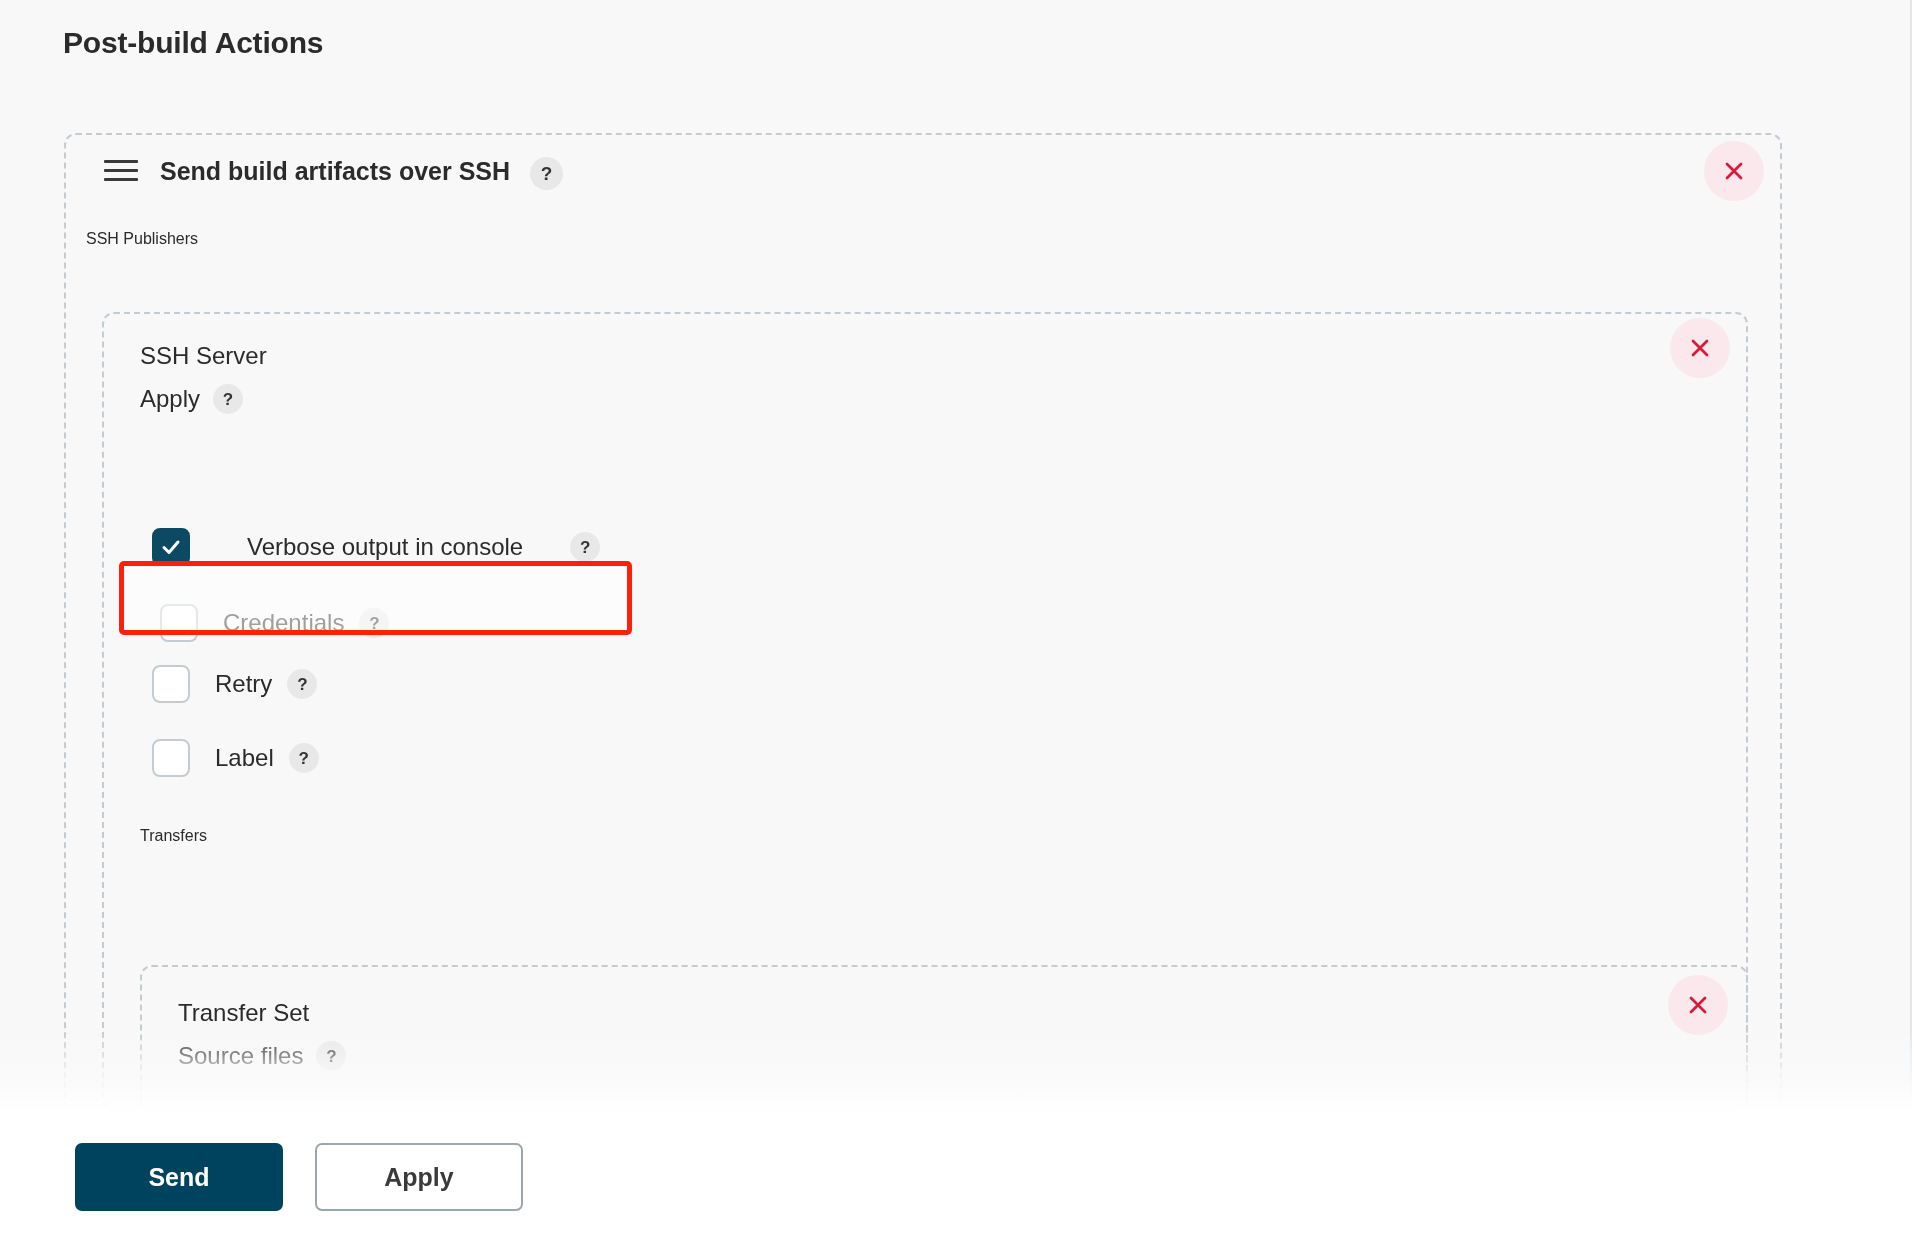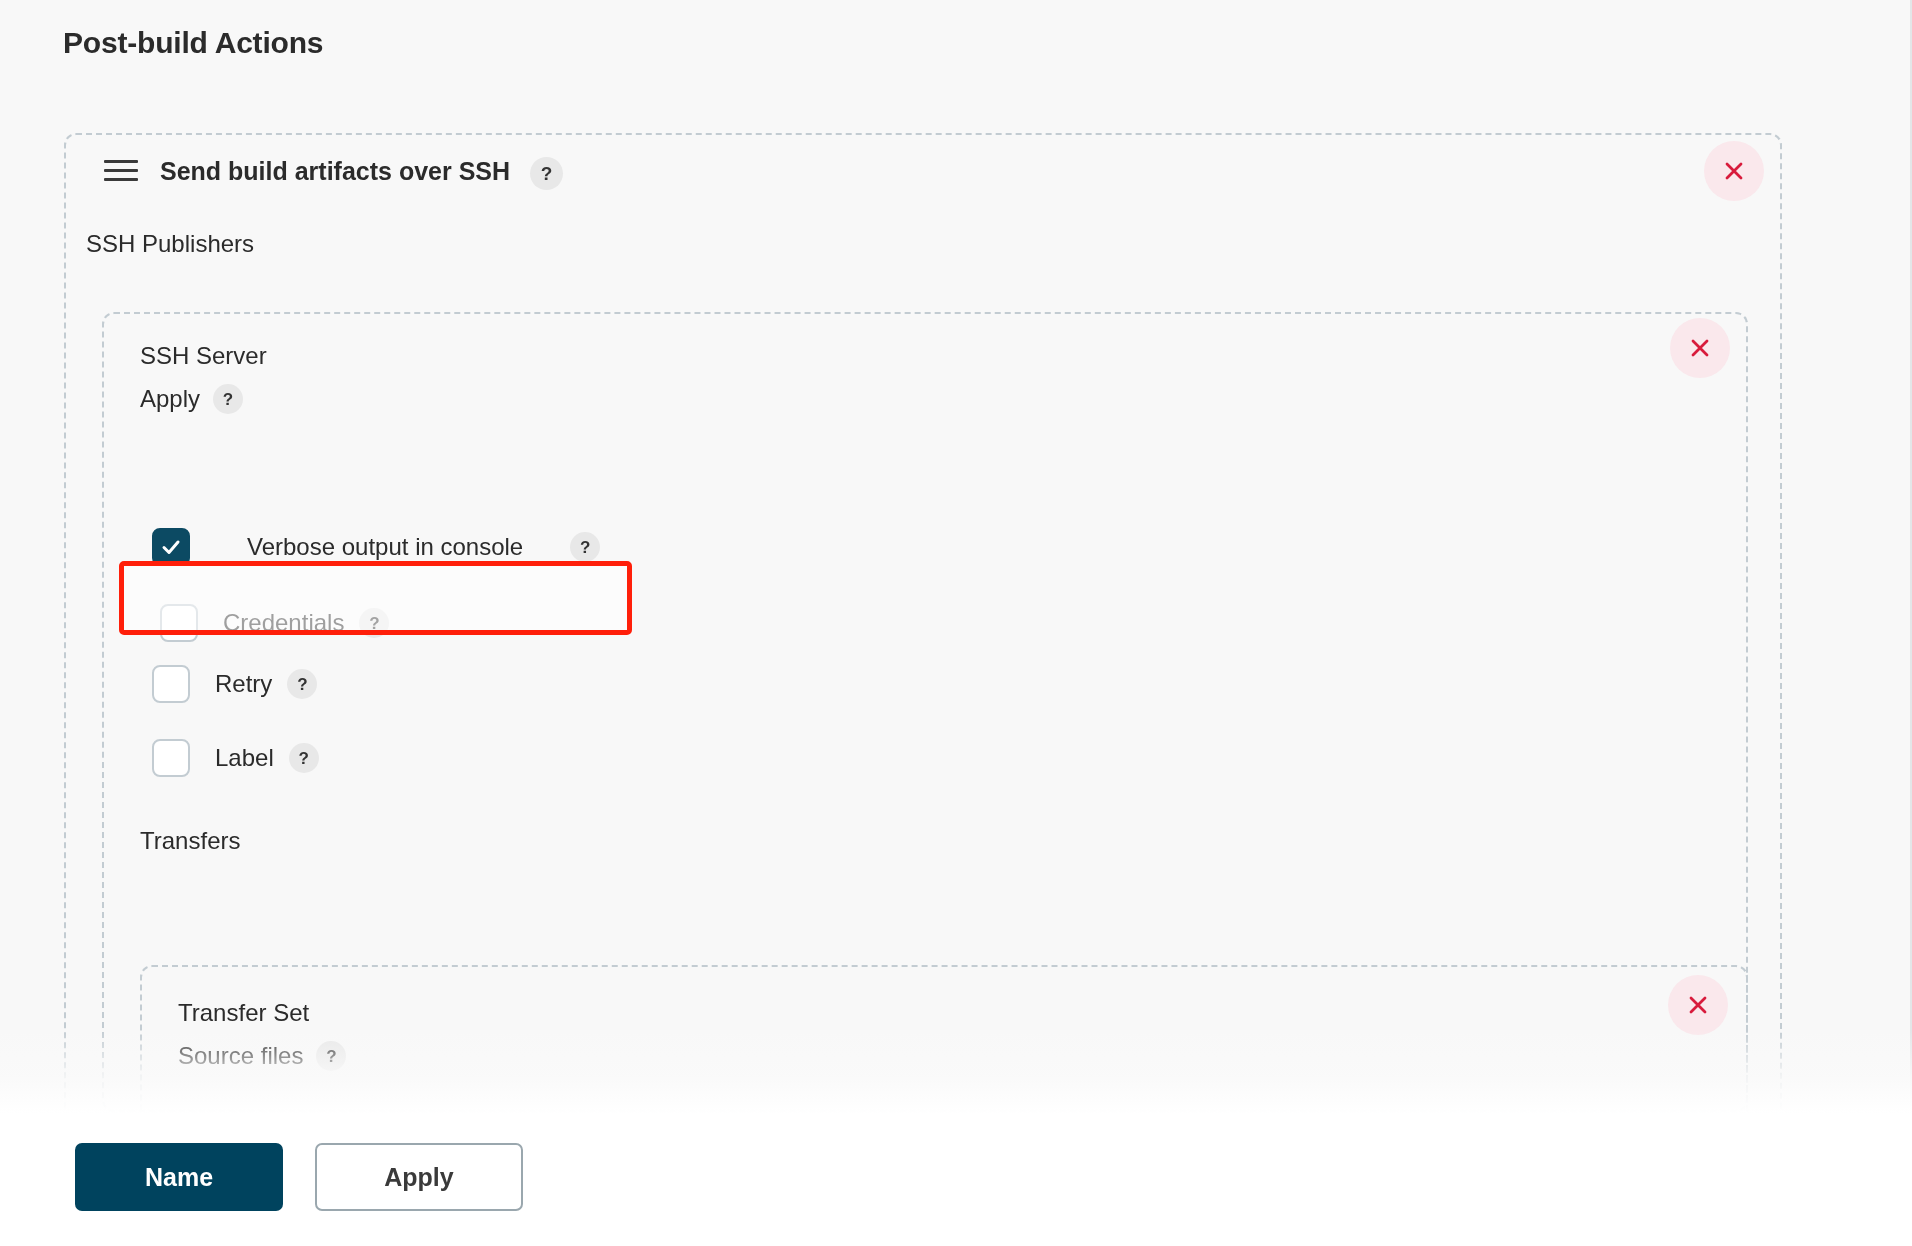--- a/index.html
+++ b/index.html
@@ -124,7 +124,7 @@
   
   .section-label {
     position: absolute;
-    font-size: 24px;
+    font-size: 16px;
     color: #2b2b2b;
   }
 

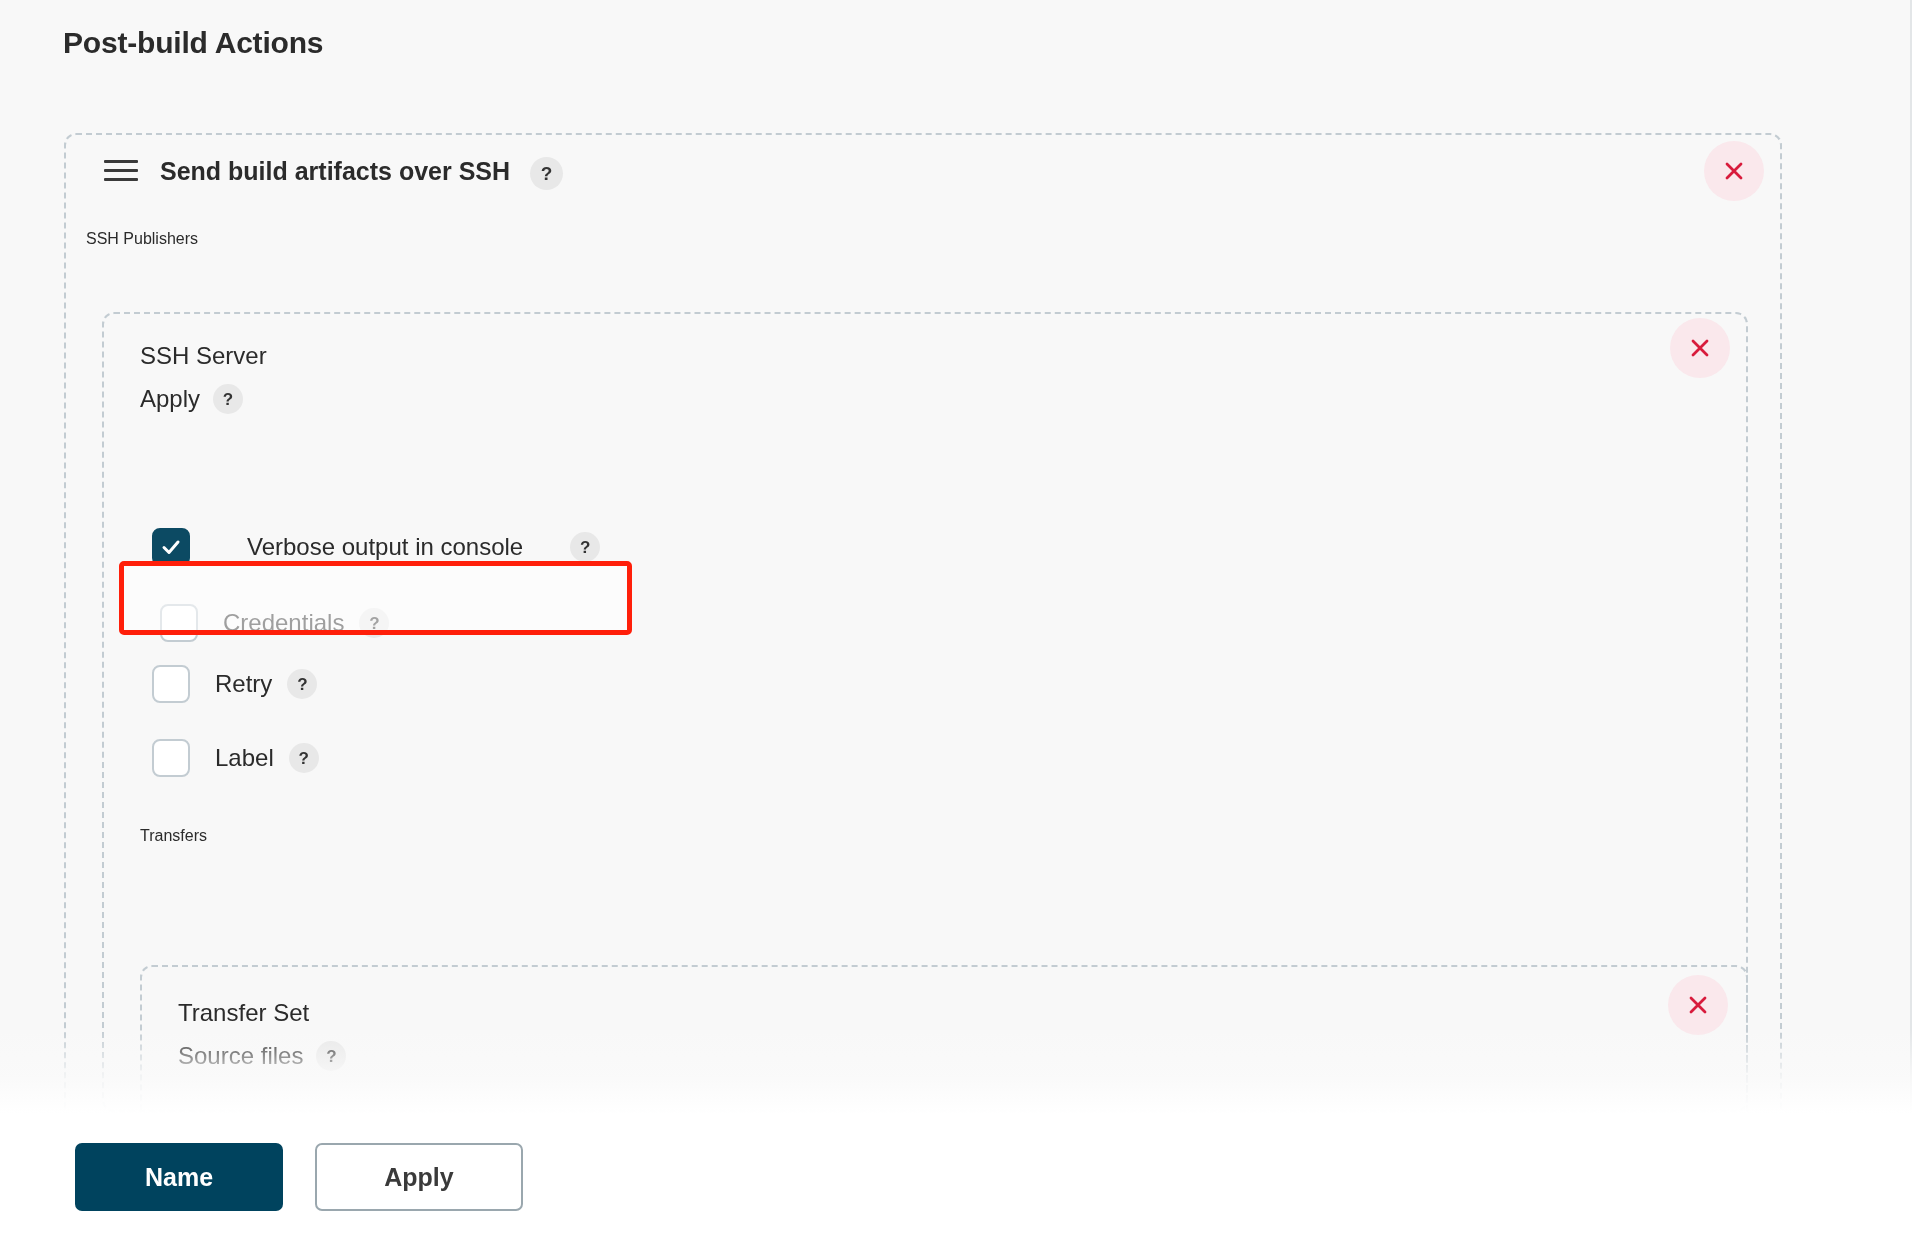--- a/index.html
+++ b/index.html
@@ -390,7 +390,7 @@
   </div>
 
   <div class="footer">
-    <div class="btn btn-save">Name</div>
+    <div class="btn btn-save">Send</div>
     <div class="btn btn-apply">Apply</div>
   </div>
 

